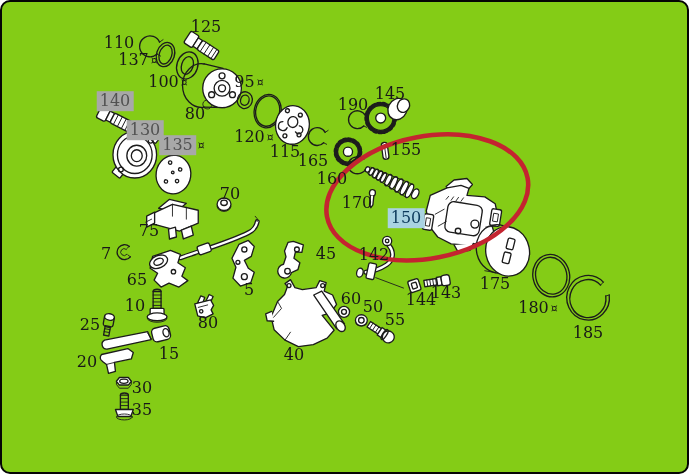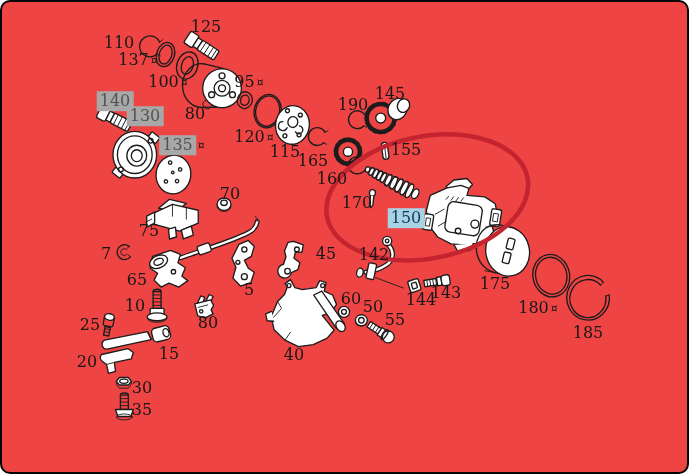--- a/index.html
+++ b/index.html
@@ -9,7 +9,7 @@
     box-sizing:border-box;
     border:2px solid #050505;
     border-radius:10px;
-    background:#ef4444;
+    background:#84cc16;
     overflow:hidden;
     font-family:"DejaVu Serif", serif;
   }

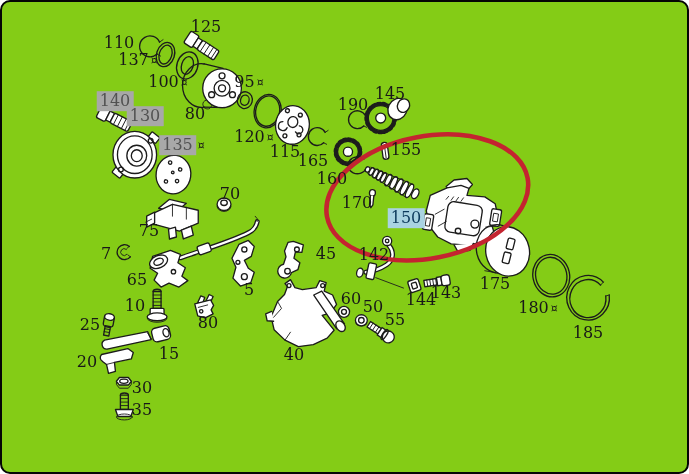--- a/index.html
+++ b/index.html
@@ -398,7 +398,7 @@
       <span class="lbl" style="left: 247px; top: 80px;"><span class="num plain">95</span><span class="note">¤</span></span>
       <span class="lbl" style="left: 193px; top: 112px;"><span class="num plain">80</span></span>
       <span class="lbl" style="left: 113px; top: 99px;"><span class="num gray">140</span></span>
-      <span class="lbl" style="left: 143px; top: 114px;"><span class="num gray">130</span></span>
+      <span class="lbl" style="left: 143px; top: 128px;"><span class="num gray">130</span></span>
       <span class="lbl" style="left: 180px; top: 143px;"><span class="num gray">135</span><span class="note">¤</span></span>
       <span class="lbl" style="left: 252px; top: 135px;"><span class="num plain">120</span><span class="note">¤</span></span>
       <span class="lbl" style="left: 283px; top: 150px;"><span class="num plain">115</span></span>

